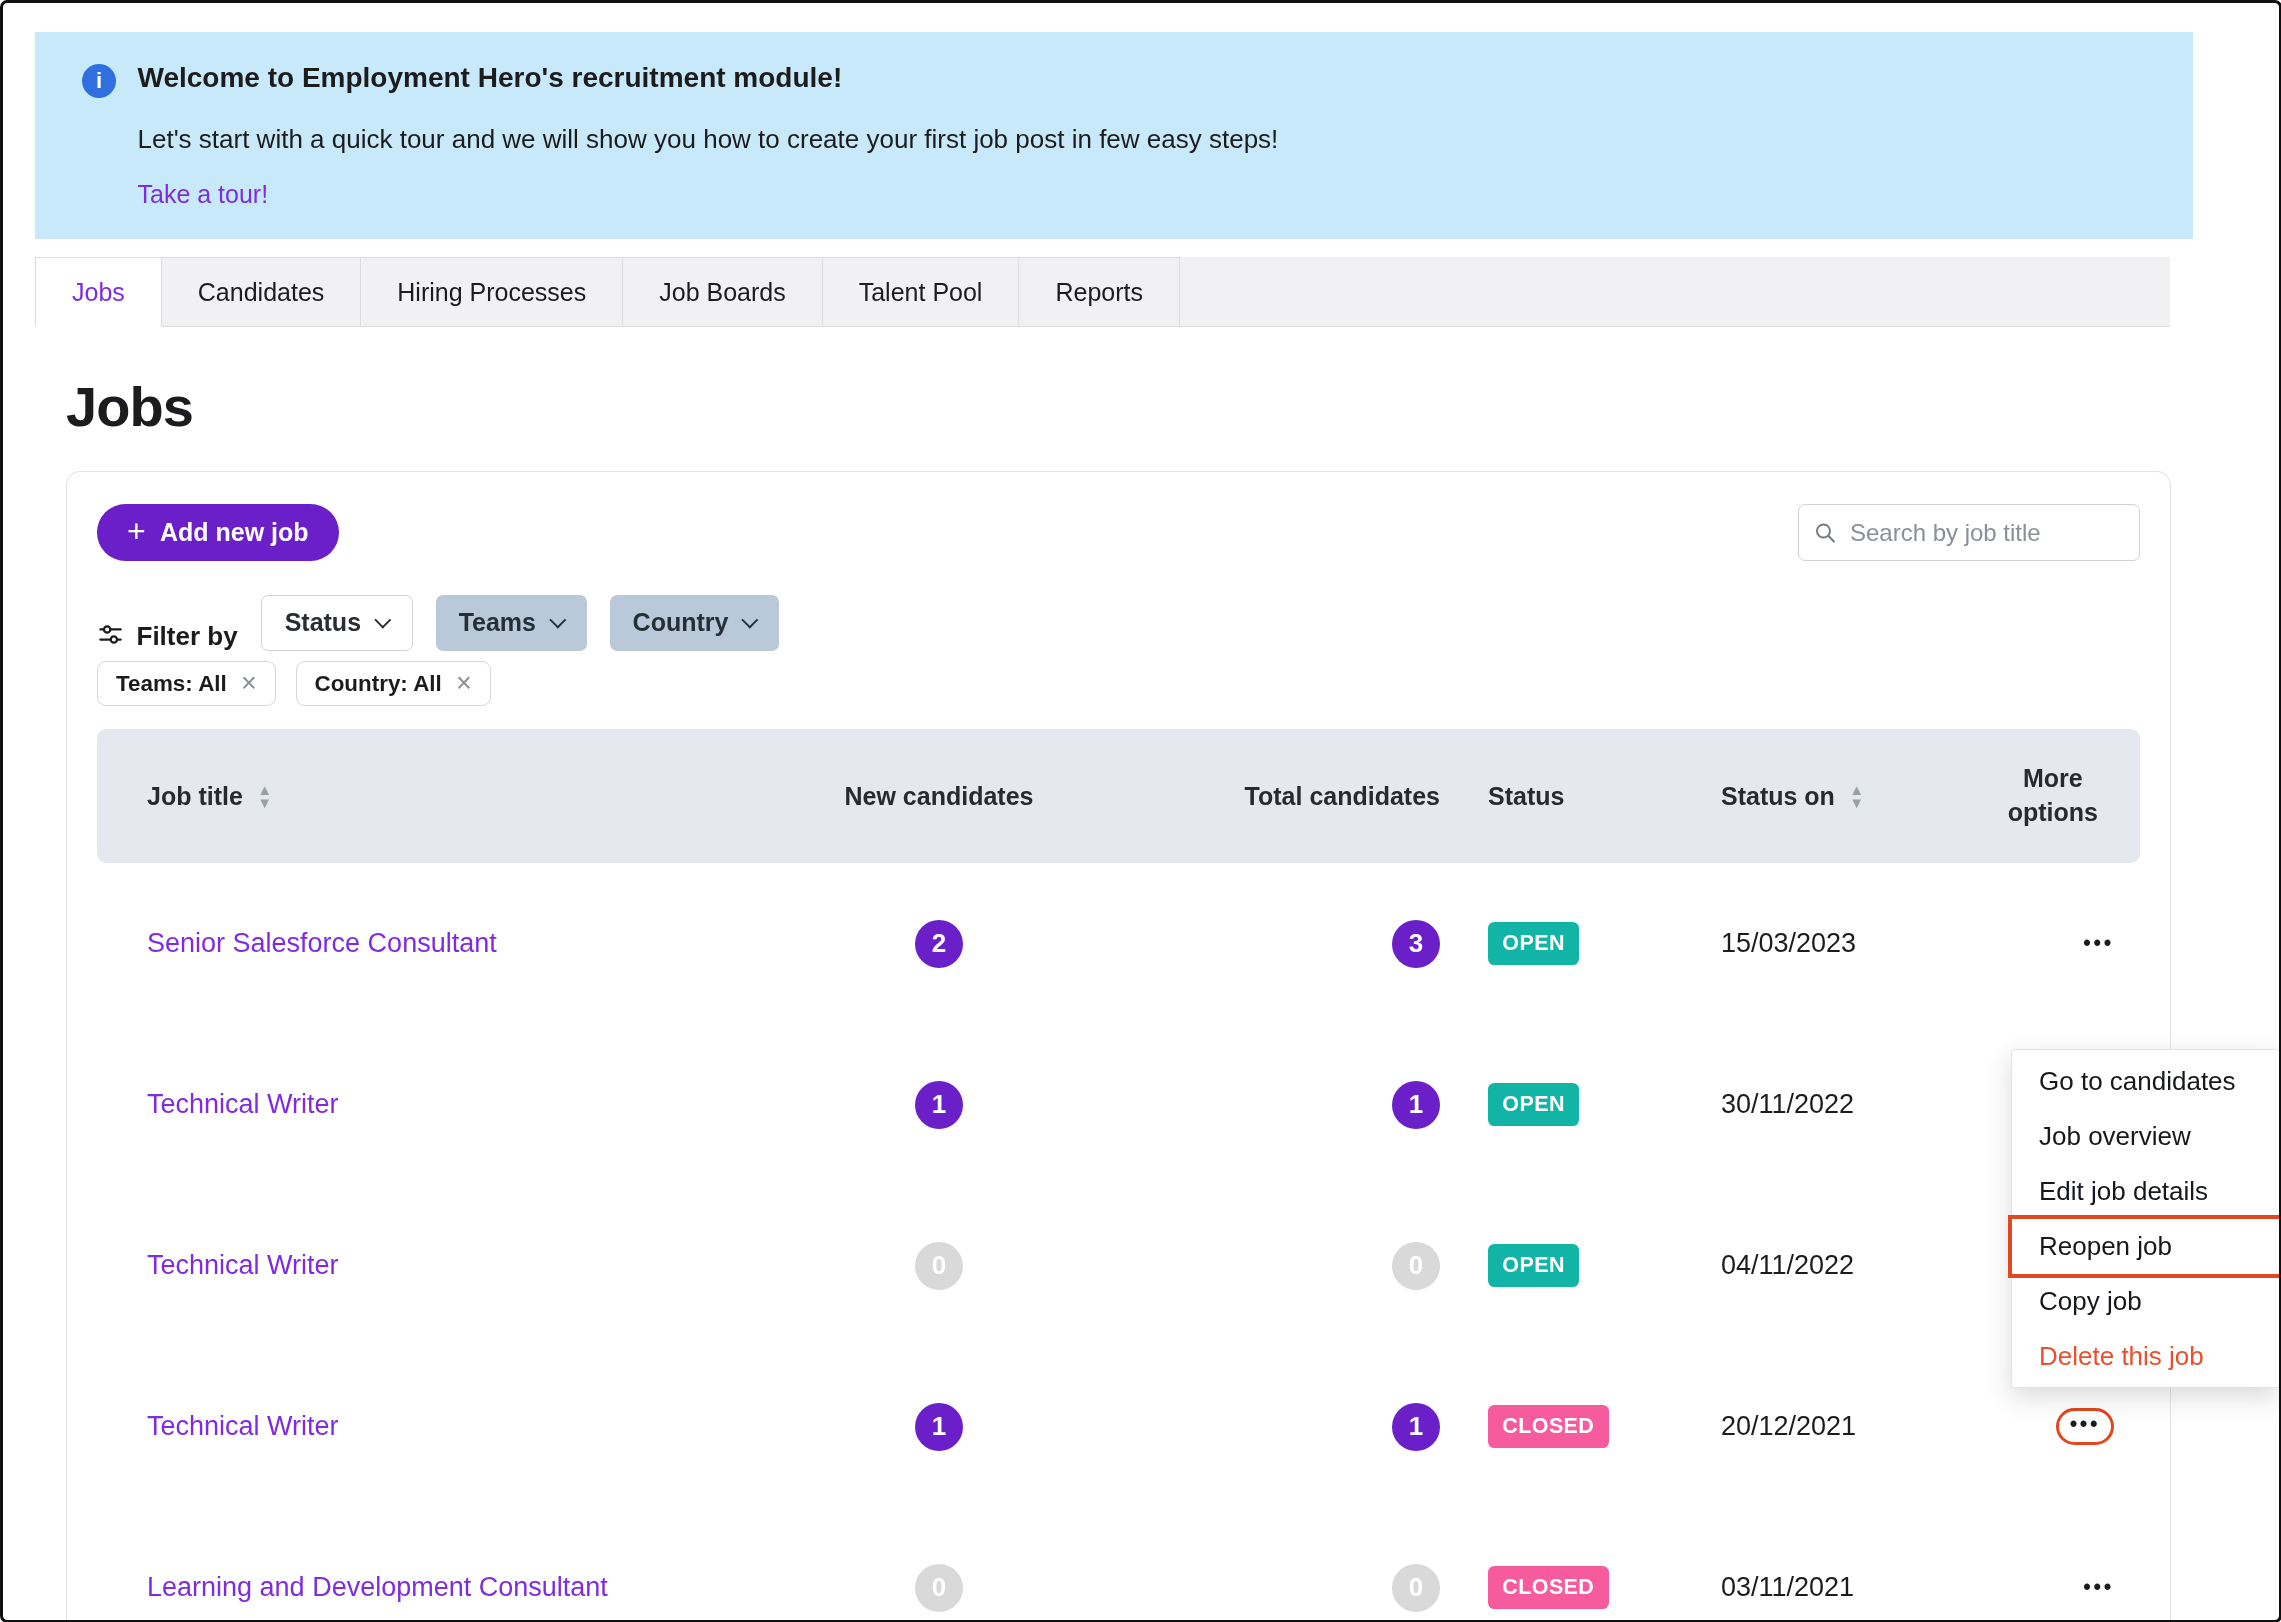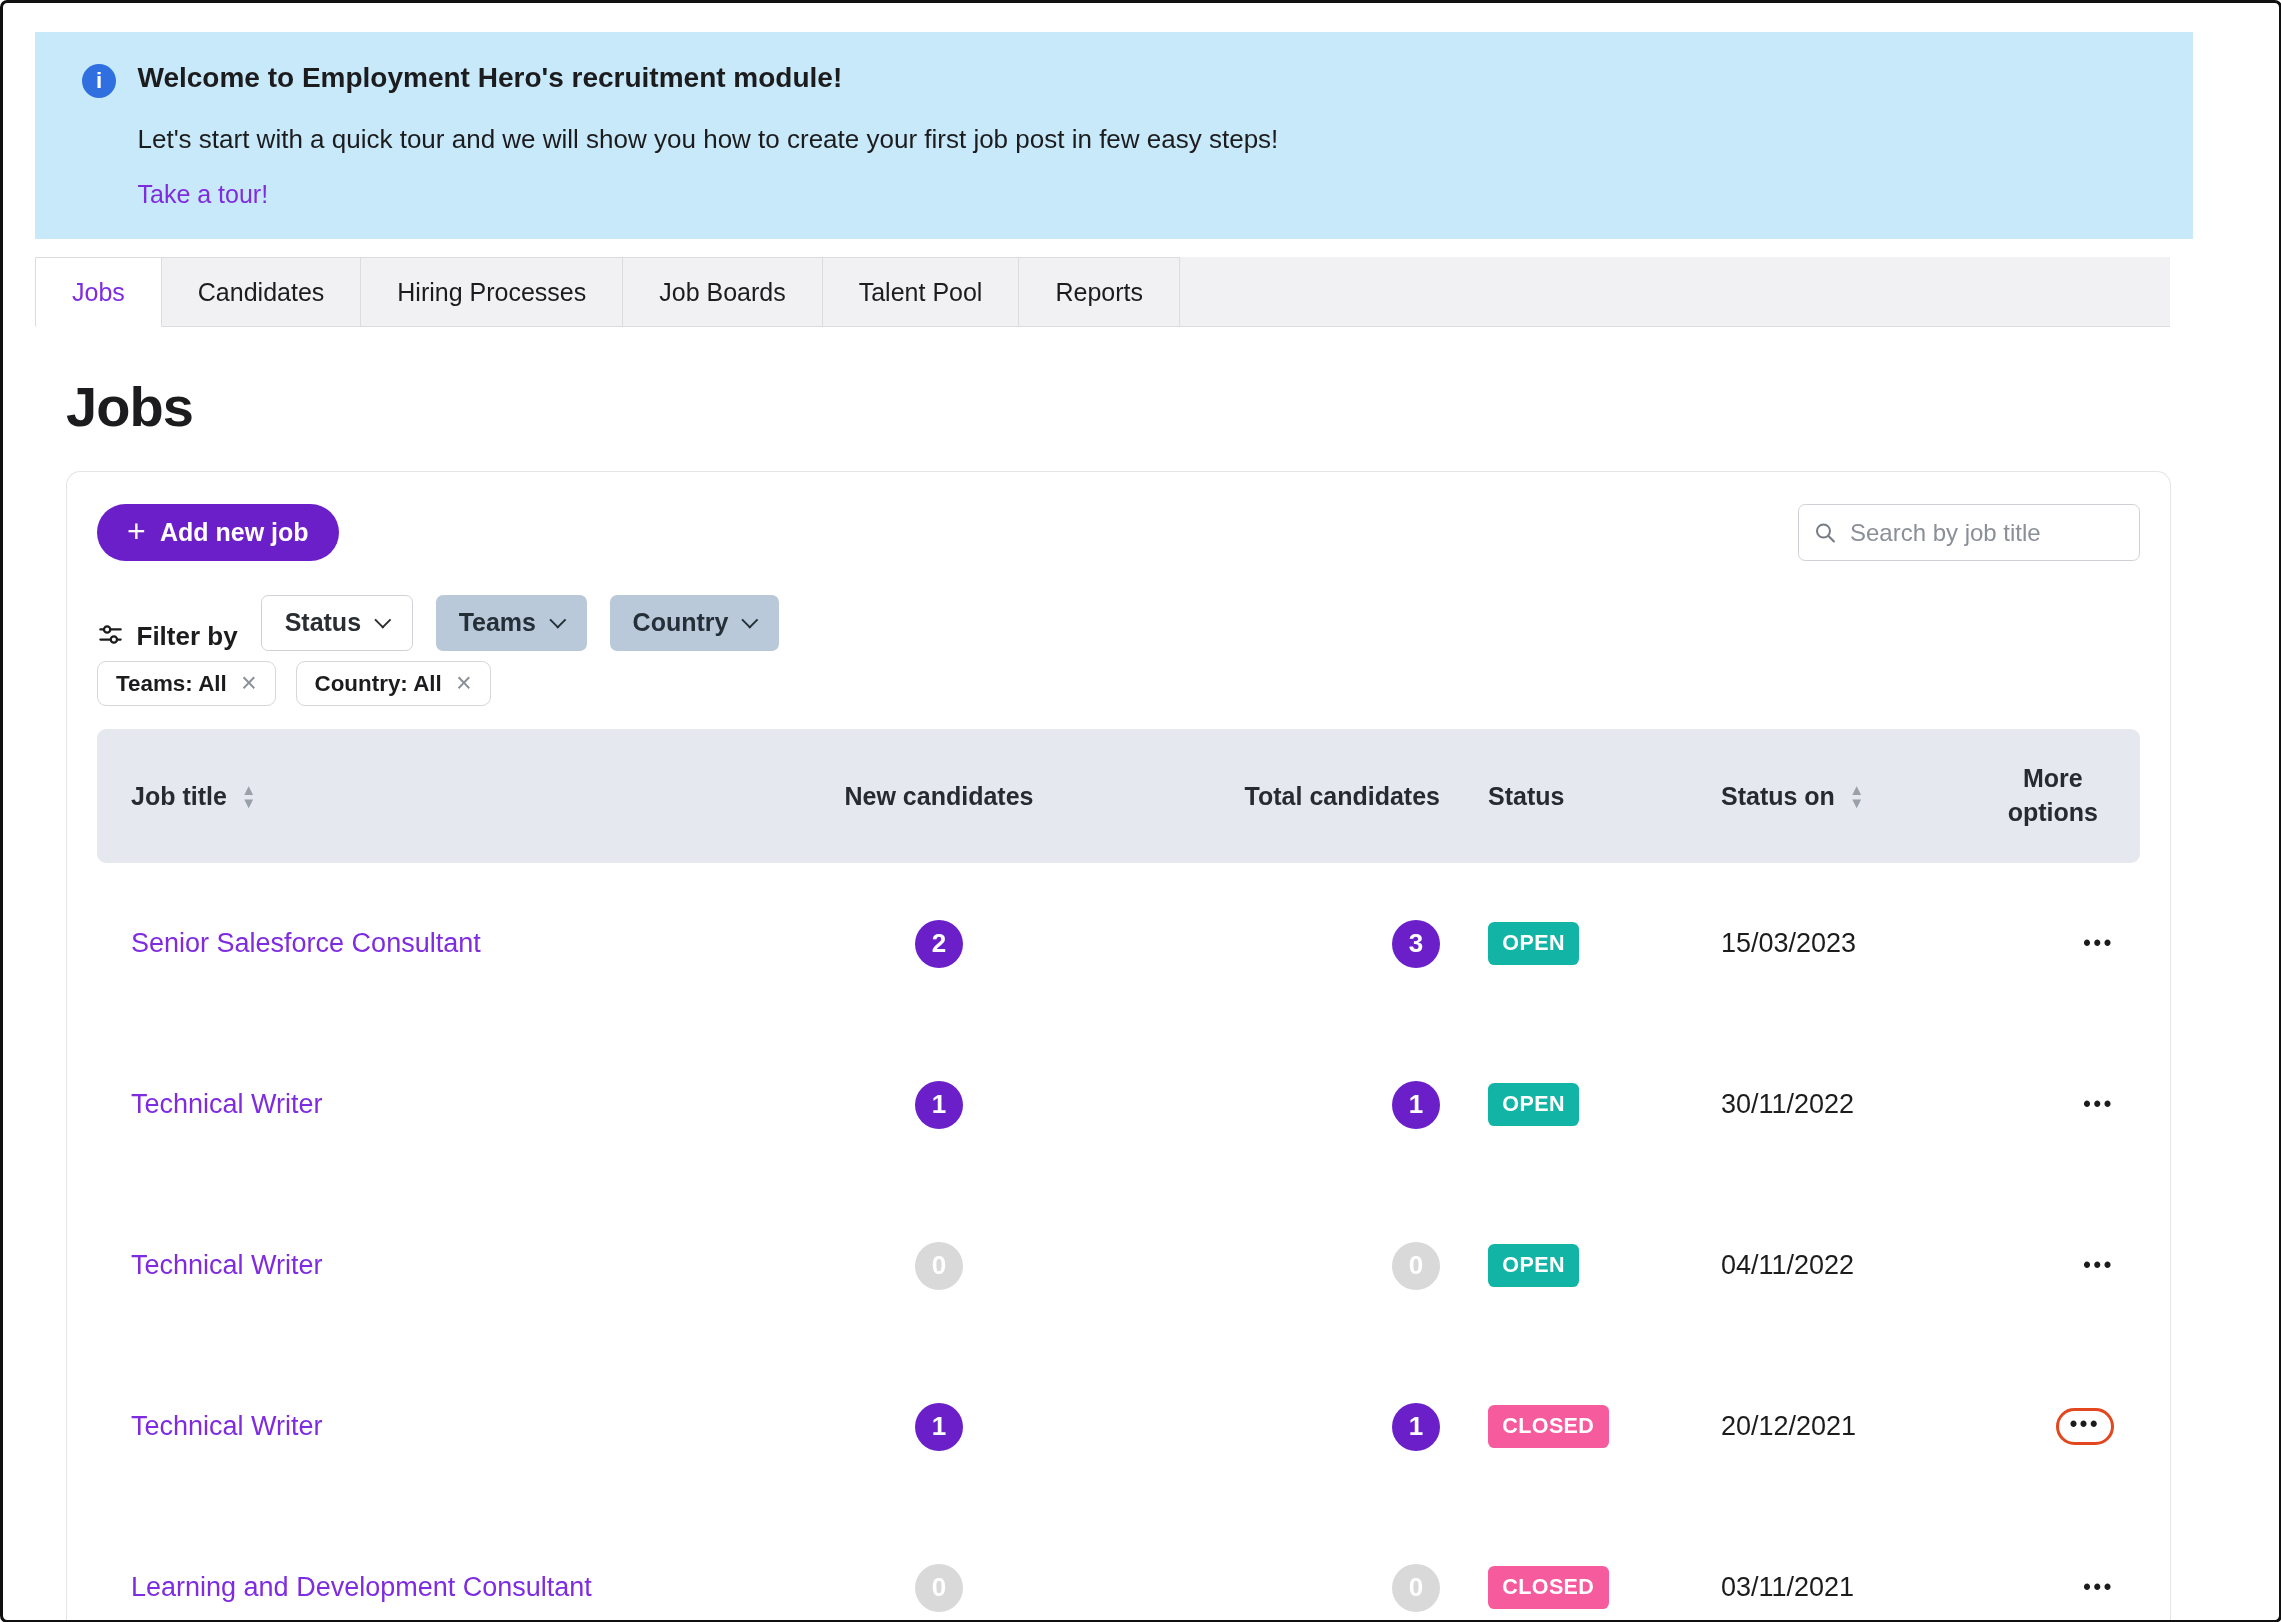--- a/index.html
+++ b/index.html
@@ -69,7 +69,7 @@
   .thead{display:flex;align-items:center;background:#e5e9ef;border-radius:9px;height:134px;
     font-size:25px;font-weight:bold;color:#272b31;}
   .cell{display:flex;align-items:center;}
-  .c-title{width:681px;padding-left:34px;}
+  .c-title{width:681px;padding-left:50px;}
   .c-new{width:322px;justify-content:center;text-align:center;}
   .c-total{width:340px;justify-content:flex-end;text-align:center;}
   .c-status{width:224px;padding-left:48px;}

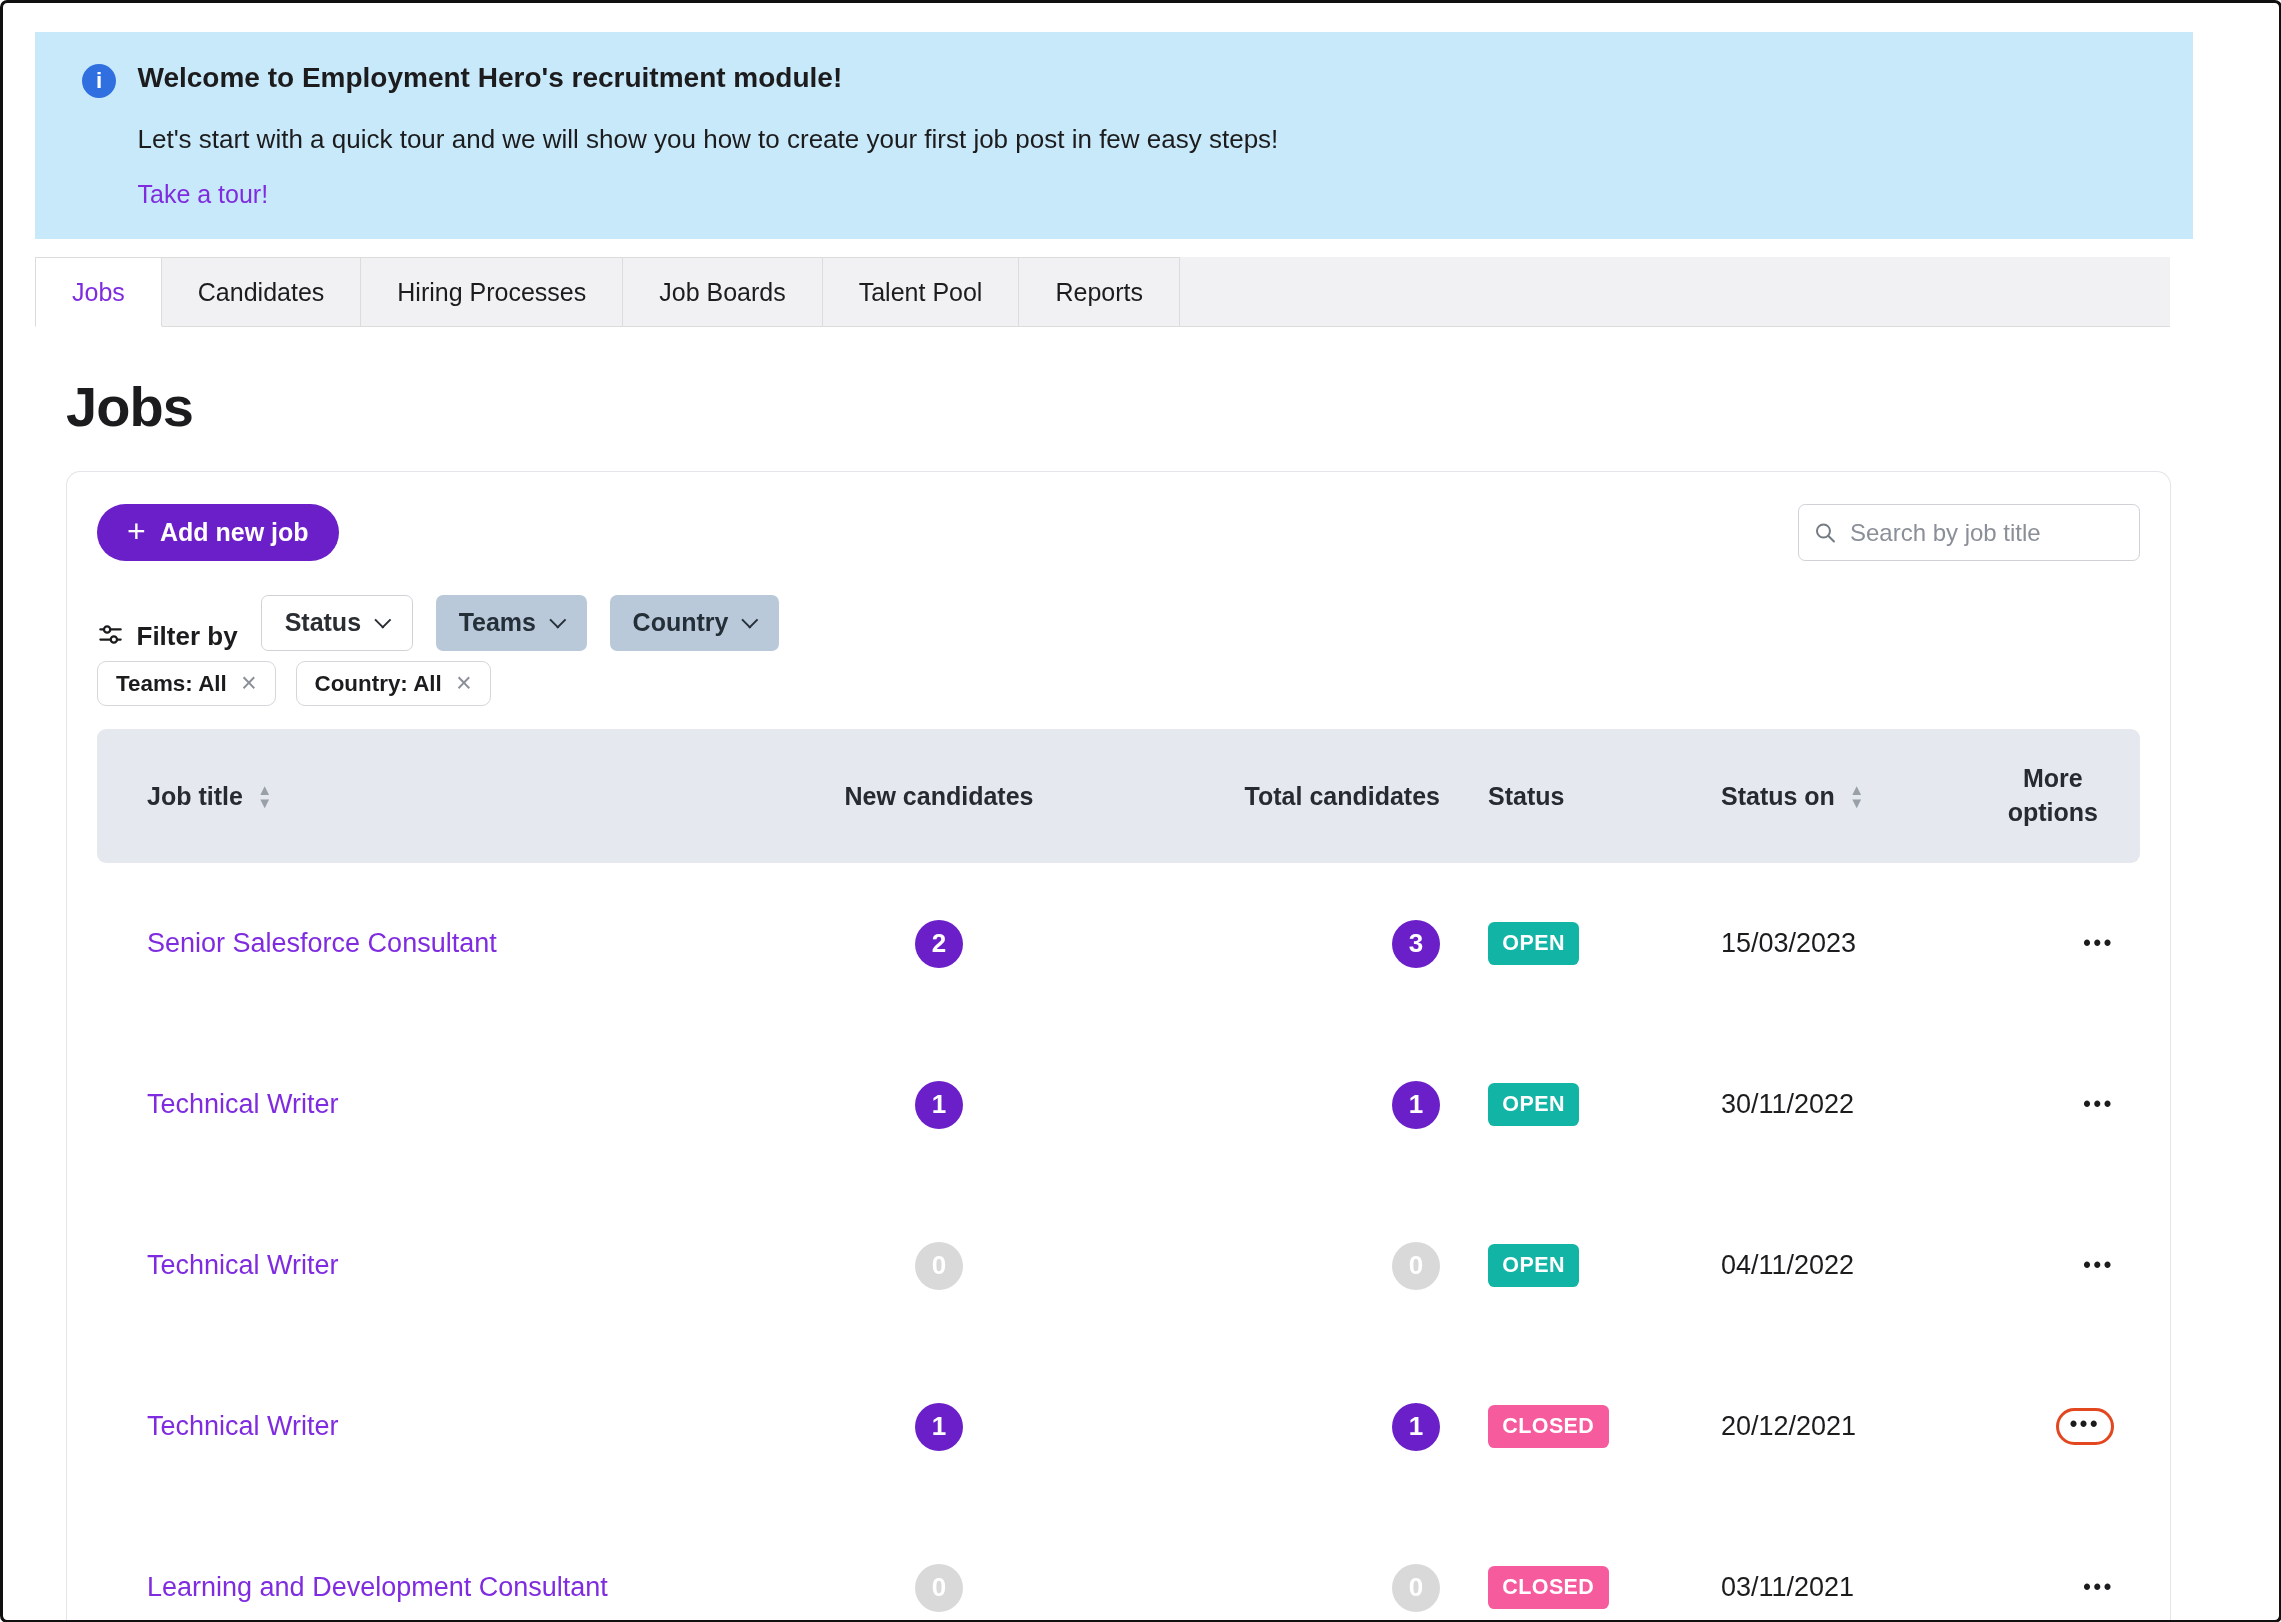--- a/index.html
+++ b/index.html
@@ -315,6 +315,14 @@
     </div>
   </div>
 
+  <div class="menu">
+      <div class="menu-item">Go to candidates</div>
+      <div class="menu-item">Job overview</div>
+      <div class="menu-item">Edit job details</div>
+      <div class="menu-item highlighted">Reopen job</div>
+      <div class="menu-item">Copy job</div>
+      <div class="menu-item danger">Delete this job</div>
+    </div>
 
 </div>
 

